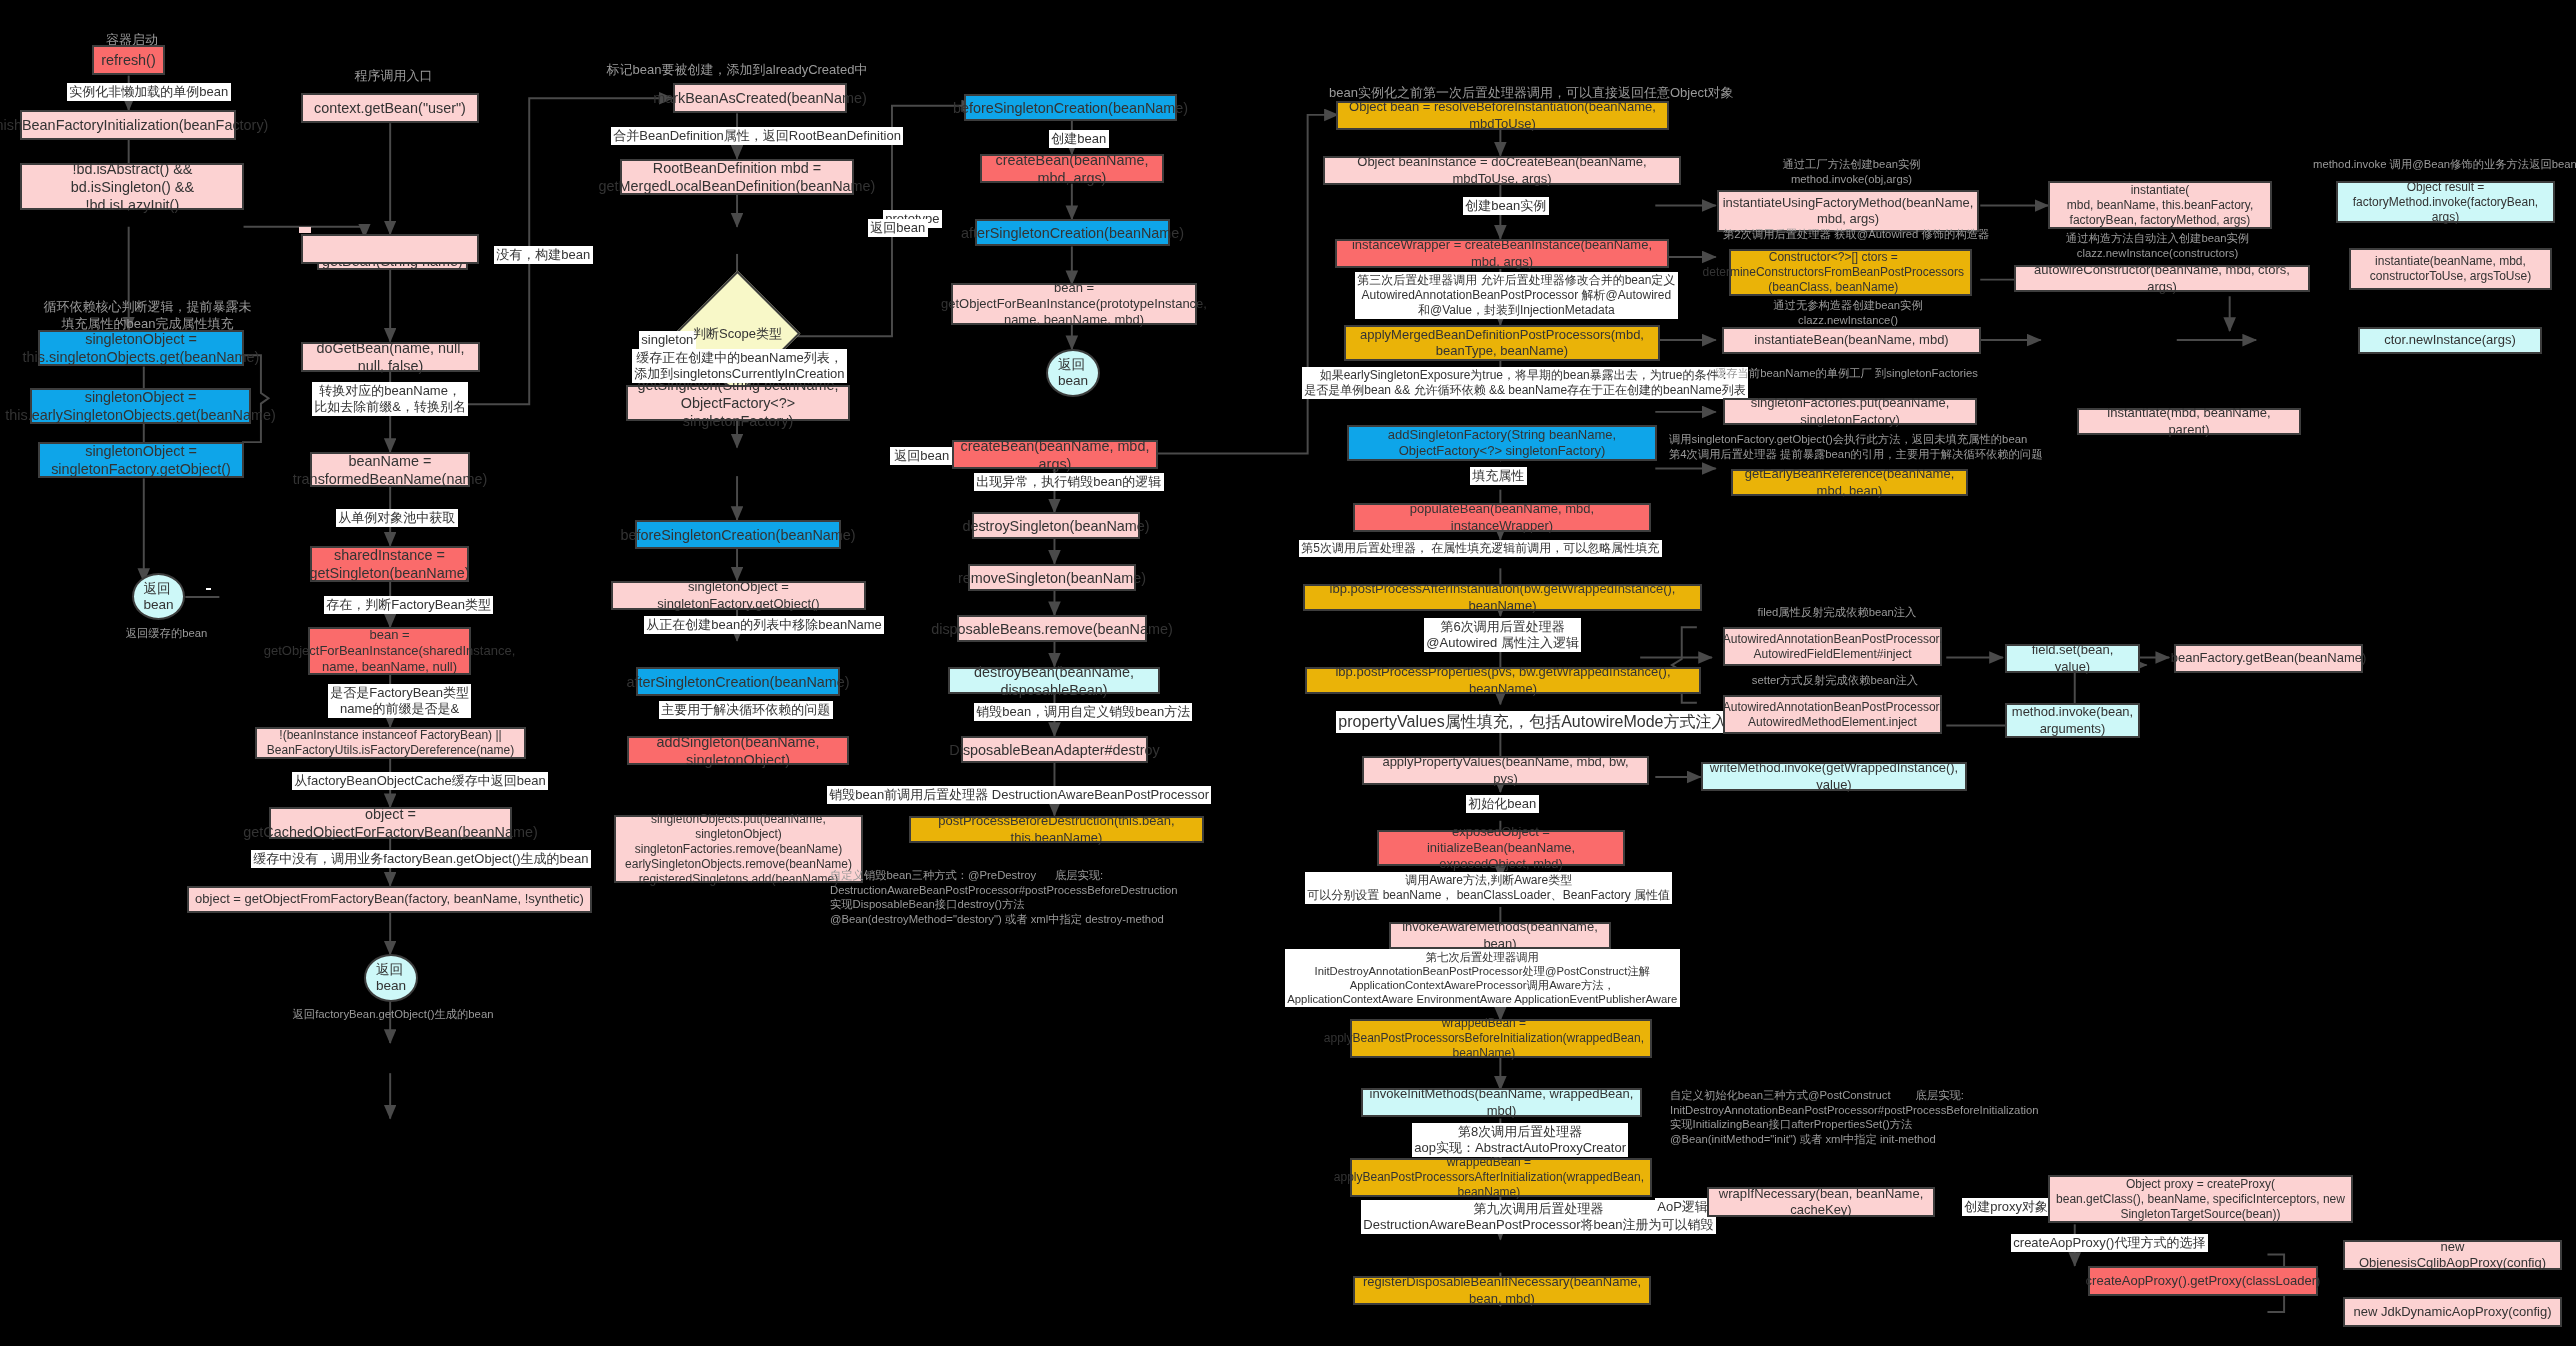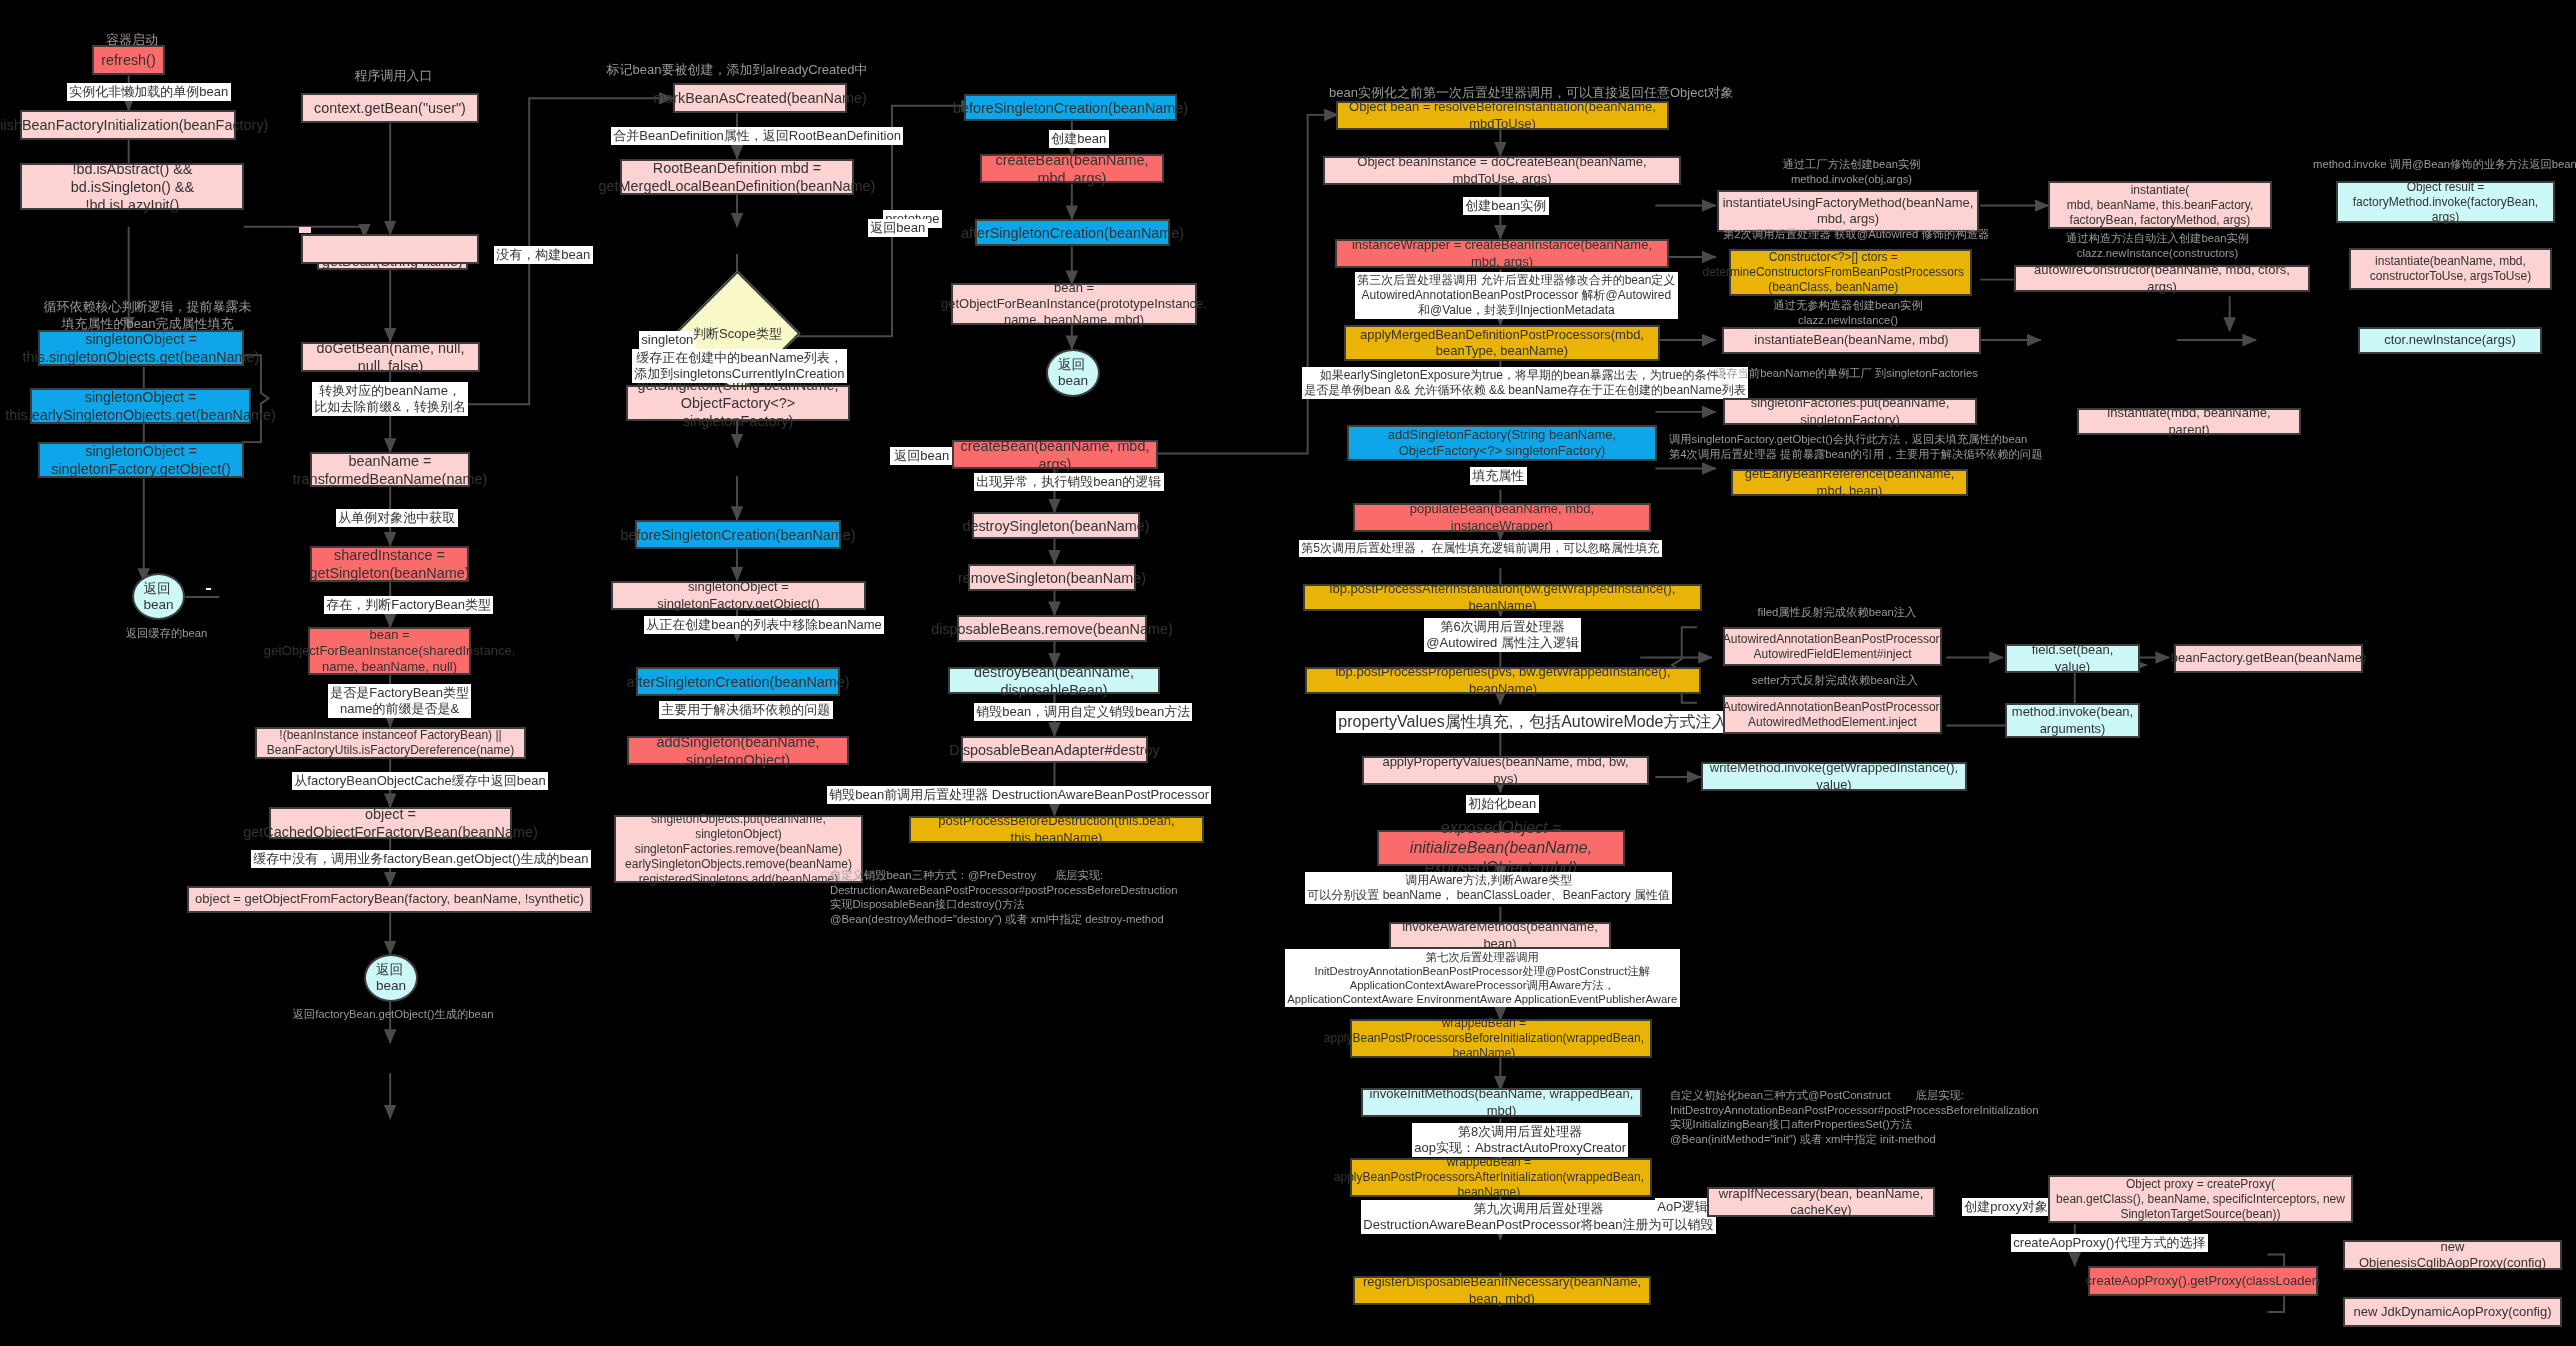--- a/index.html
+++ b/index.html
@@ -439,7 +439,7 @@
 
   <div class="elabel" style="left:1466px;top:795px;">初始化bean</div>
 
-  <div class="node red" style="left:1377px;top:830px;width:248px;height:36px;white-space:pre-line;font-size:16px;font-style:italic;">
+  <div class="node red" style="left:1377px;top:830px;width:248px;height:36px;white-space:pre-line;font-size:13px;">
     <span>exposedObject = initializeBean(beanName, exposedObject, mbd)</span>
   </div>
 

